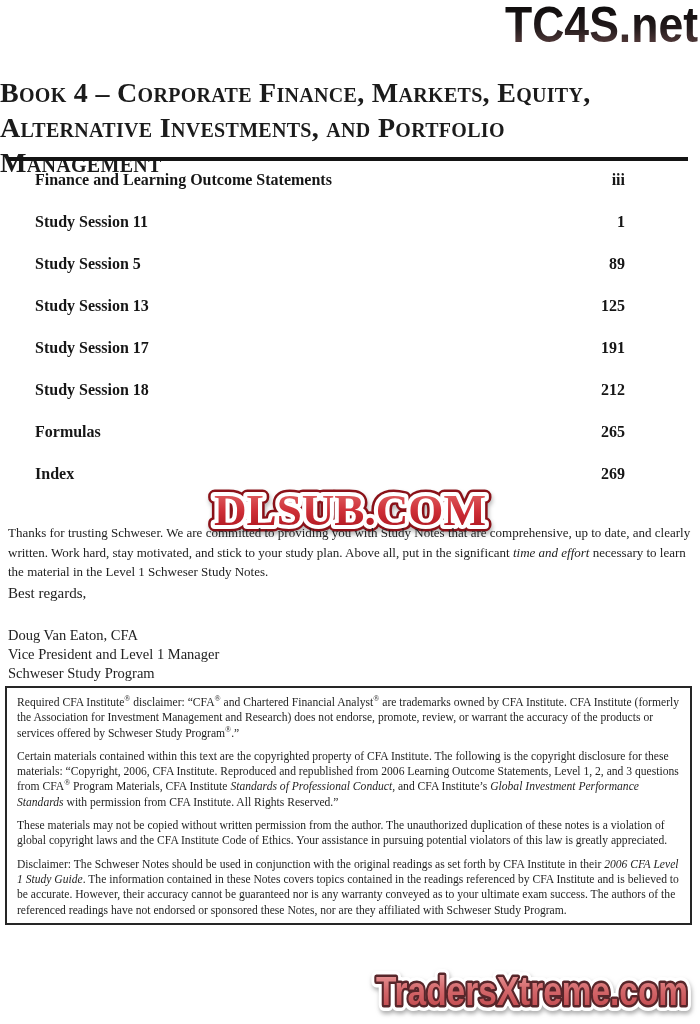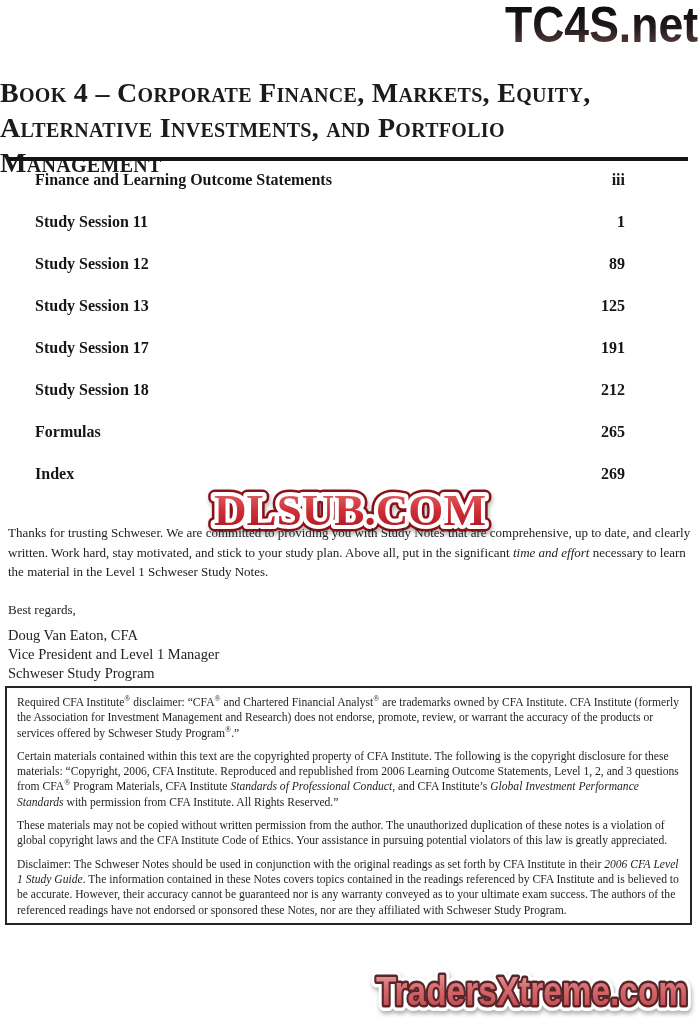--- a/index.html
+++ b/index.html
@@ -123,7 +123,7 @@
       <span class="toc-page">1</span>
     </div>
     <div class="toc-row">
-      <span class="toc-label">Study Session 12</span>
+      <span class="toc-label">Study Session 5</span>
       <span class="toc-page">89</span>
     </div>
     <div class="toc-row">

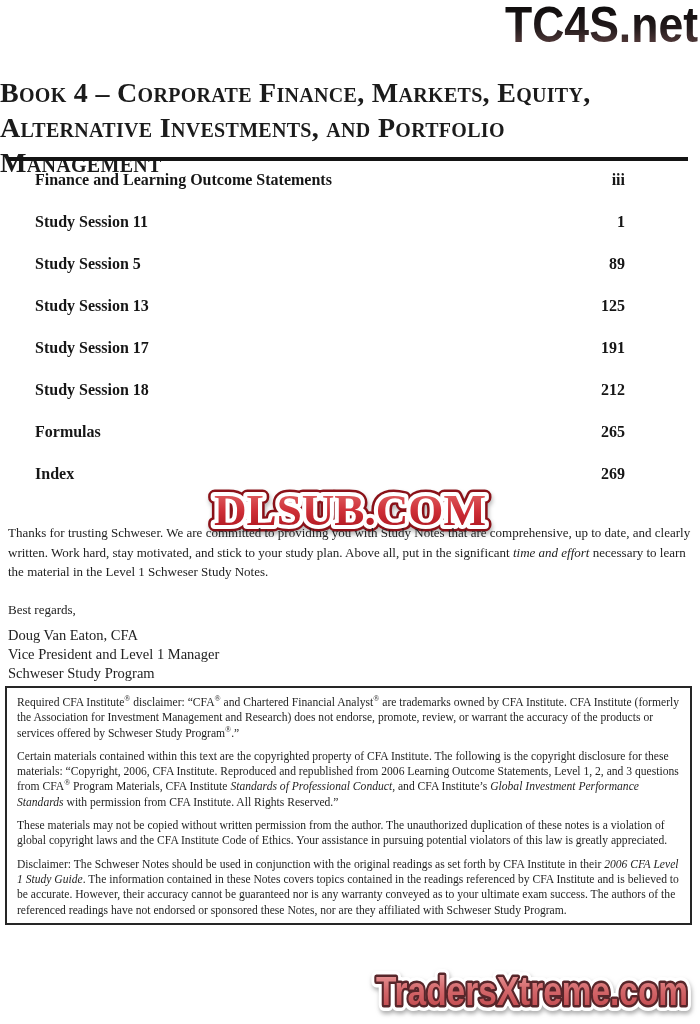--- a/index.html
+++ b/index.html
@@ -60,8 +60,8 @@
     margin:0;
   }
   .regards{
-    position:absolute;left:8px;top:600px;
-    font-size:13px;line-height:19px;color:#222;margin:0;
+    position:absolute;left:8px;top:584px;
+    font-size:15px;line-height:19px;color:#222;margin:0;
   }
   .signature{
     position:absolute;left:8px;top:626px;

